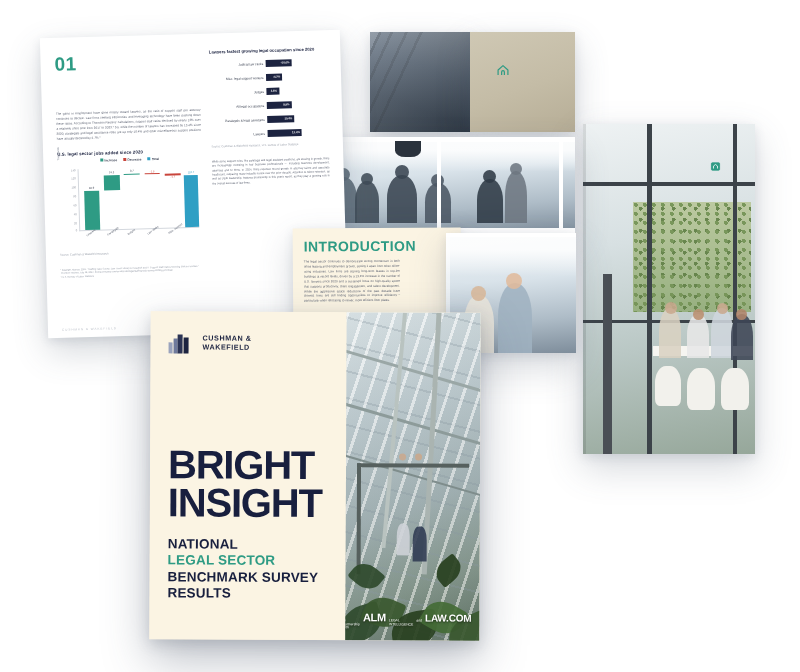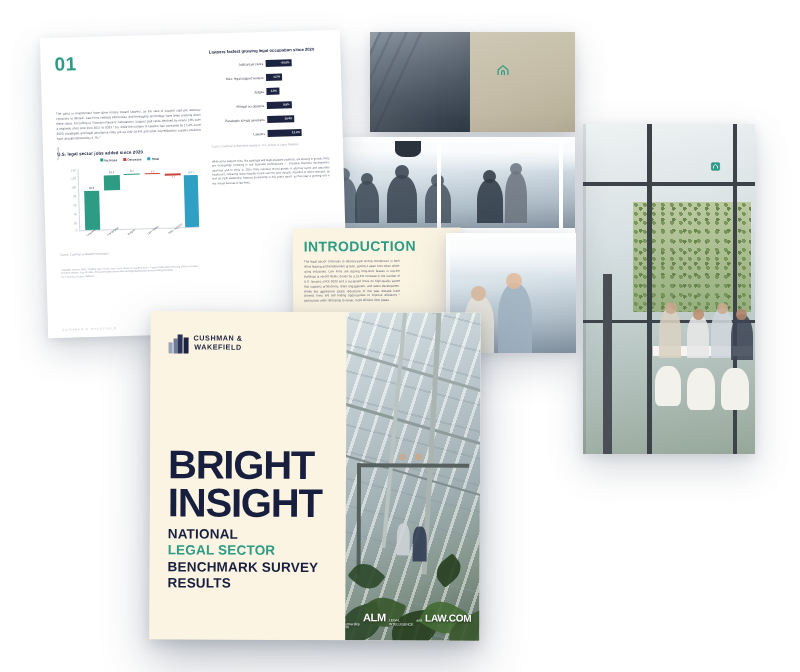--- a/index.html
+++ b/index.html
@@ -125,7 +125,7 @@
   .cover-left{ position:absolute; left:0; top:0; bottom:0; width:60%; background:#fbf4e3; padding:22px 18px; }
   .cover-right{ position:absolute; right:0; top:0; bottom:0; width:40.5%; overflow:hidden; }
 
-  .cw-logo{ display:flex; align-items:center; gap:5px;text-align:center; }
+  .cw-logo{ display:flex; align-items:center; gap:14px; }
   .cw-mark{ width:20px; height:20px; position:relative; }
   .cw-mark i{ position:absolute; bottom:0; display:block; background:#1c2340; }
   .cw-mark i.b1{ left:0; width:4px; height:11px; background:#9aa3bd; }

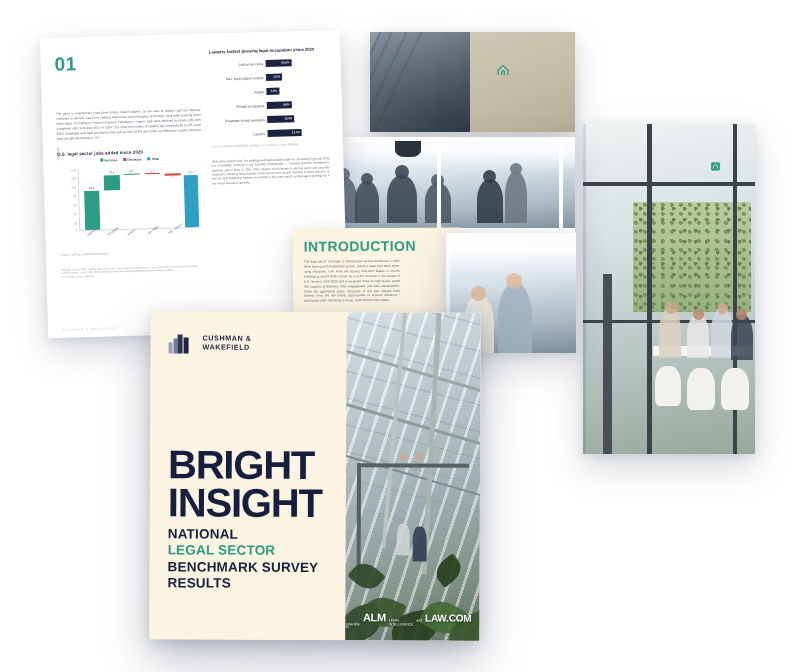--- a/index.html
+++ b/index.html
@@ -136,7 +136,7 @@
 
   .cv-year{ color:#2e9b84; font-size:31px; font-weight:800; letter-spacing:-.5px; line-height:1; }
   .cv-title{ color:#181f3e; font-size:40px; font-weight:800; letter-spacing:-1.2px; line-height:.96; }
-  .cv-sub{ font-size:13.5px; font-weight:700; line-height:1.22; letter-spacing:.2px; color:#181f3e; margin-top:4px; }
+  .cv-sub{ font-size:13.5px; font-weight:700; line-height:1.22; letter-spacing:.2px; color:#181f3e; margin-top:14px; }
   .cv-sub .teal{ color:#2e9b84; }
 
   .partner{ position:absolute; right:8px; bottom:10px; display:flex; align-items:baseline; gap:3px;

